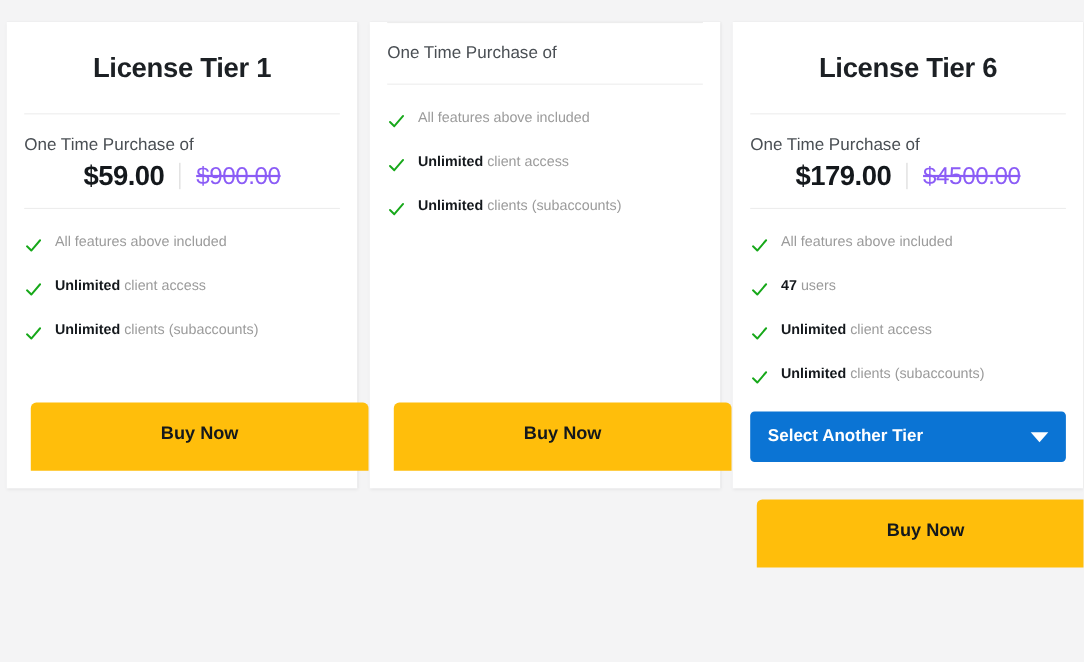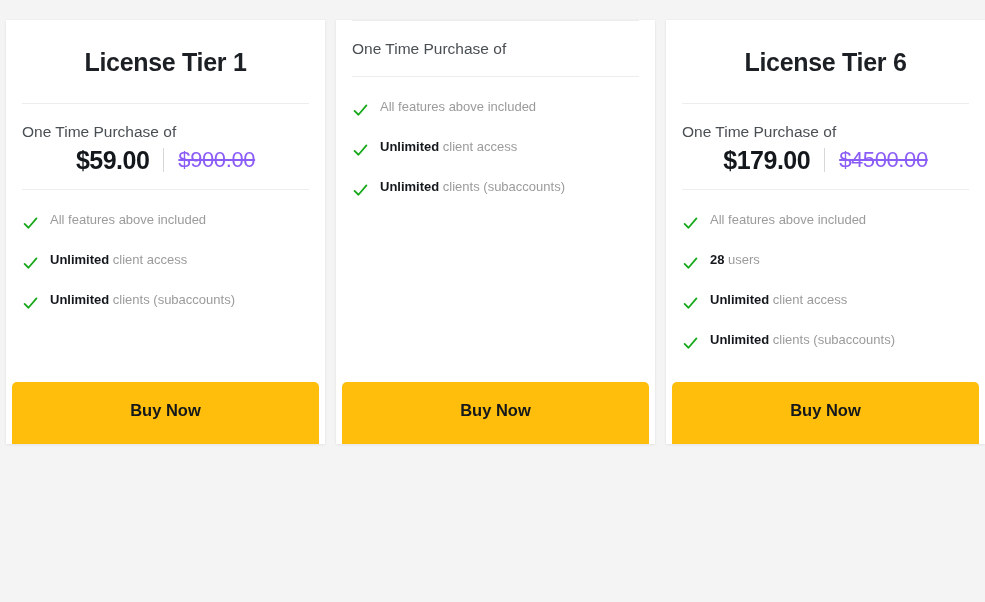--- a/index.html
+++ b/index.html
@@ -296,7 +296,7 @@
                 <path d="M3 10.5 L7.6 15 L17 4"></path>
               </svg>
             </span>
-            <span class="feature-text"><b>28</b><span> users</span></span>
+            <span class="feature-text"><b>47</b><span> users</span></span>
           </li>
           <li class="feature-item">
             <span class="check-icon">

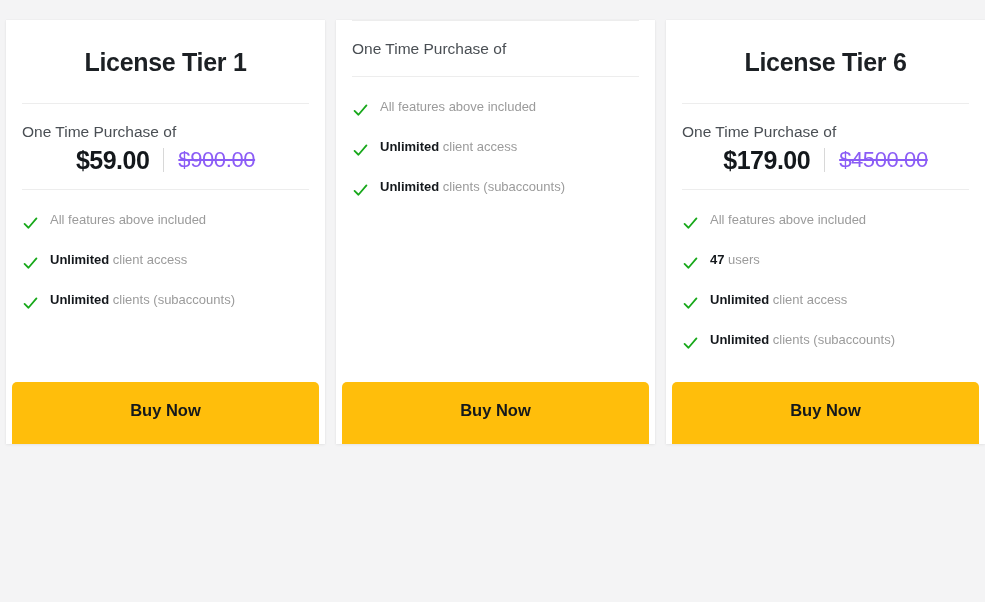--- a/index.html
+++ b/index.html
@@ -173,7 +173,7 @@
     font-size: 16.5px;
     font-weight: bold;
     padding: 19px 0 24px 0;
-    margin: 0;
+    margin: 16px;
     cursor: pointer;
     box-sizing: border-box;
   }

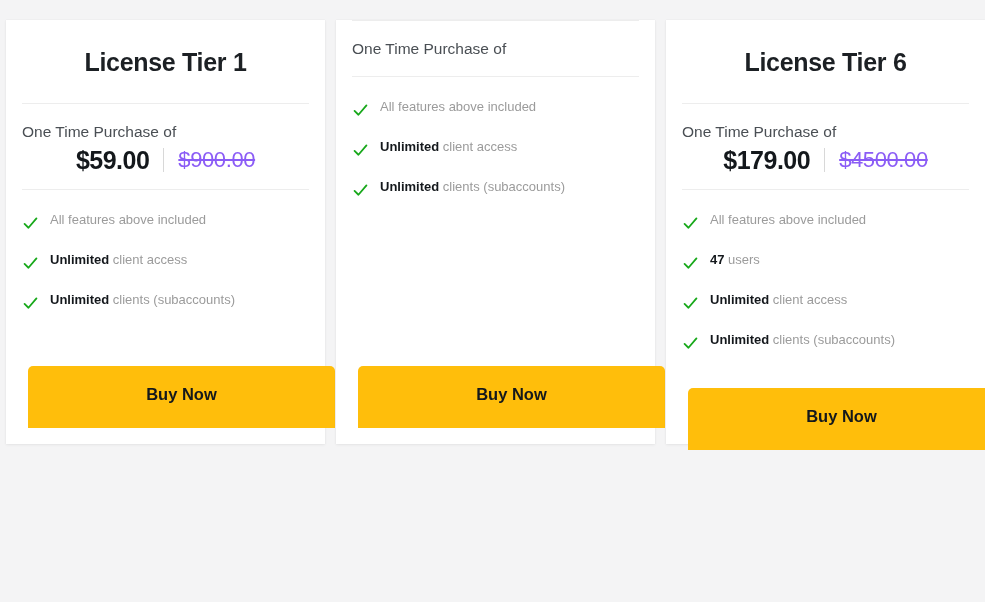--- a/index.html
+++ b/index.html
@@ -315,6 +315,10 @@
             <span class="feature-text"><b>Unlimited</b><span> clients (subaccounts)</span></span>
           </li>
         </ul>
+        <button class="tier-select">
+          <span>Select Another Tier</span>
+          <span class="caret"></span>
+        </button>
       </div>
       <div class="card-footer">
         <button class="buy-button">Buy Now</button>

